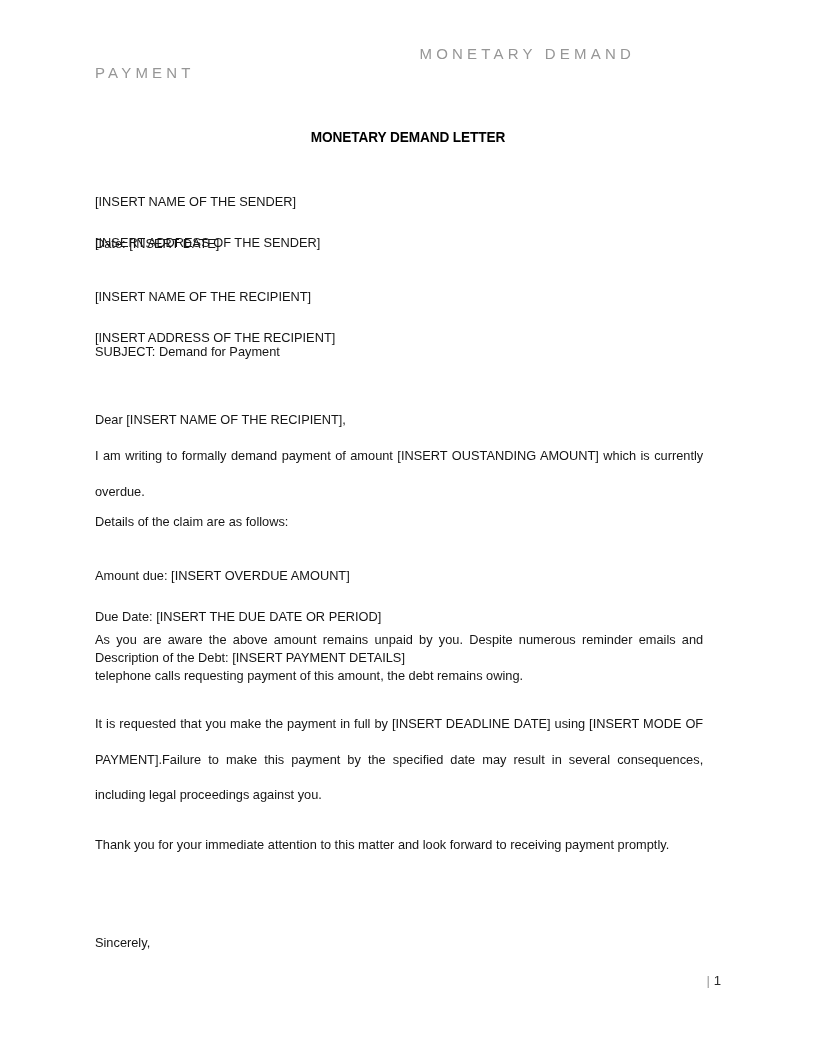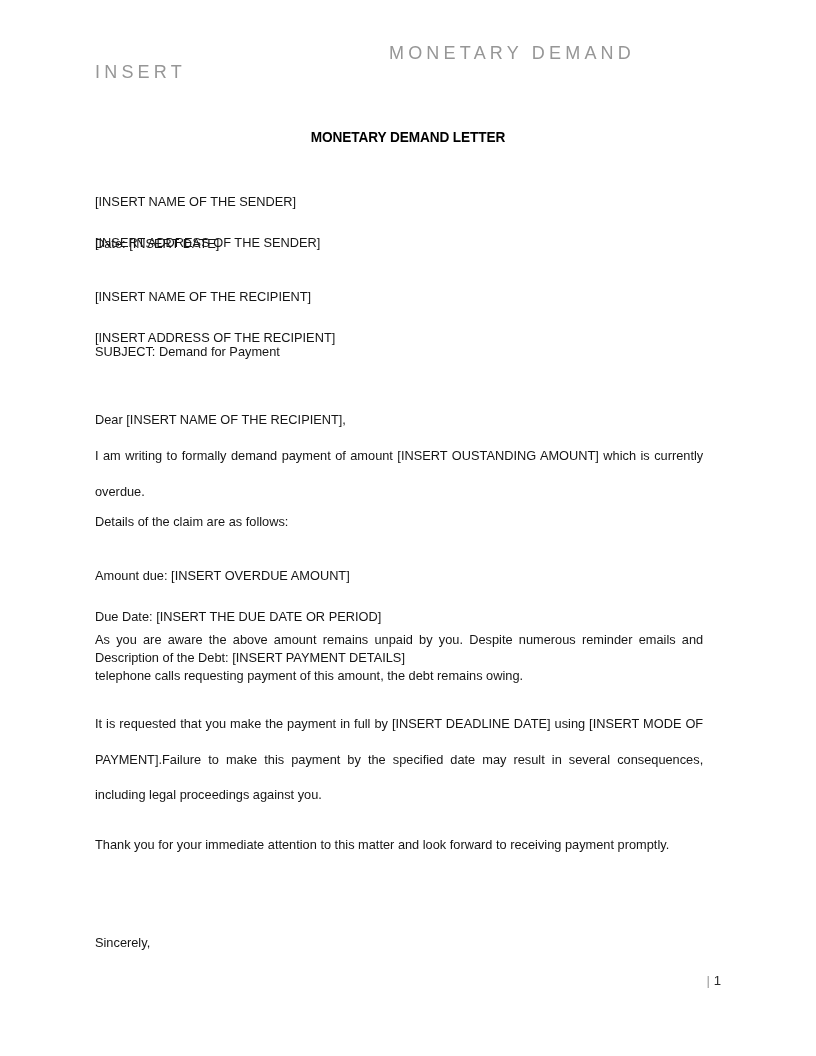--- a/index.html
+++ b/index.html
@@ -26,7 +26,7 @@
     width: 626px;
     text-align: right;
     color: #969696;
-    font-size: 18px;
+    font-size: 15px;
     letter-spacing: 4.2px;
     line-height: 19px;
     font-family: "Liberation Sans", sans-serif;

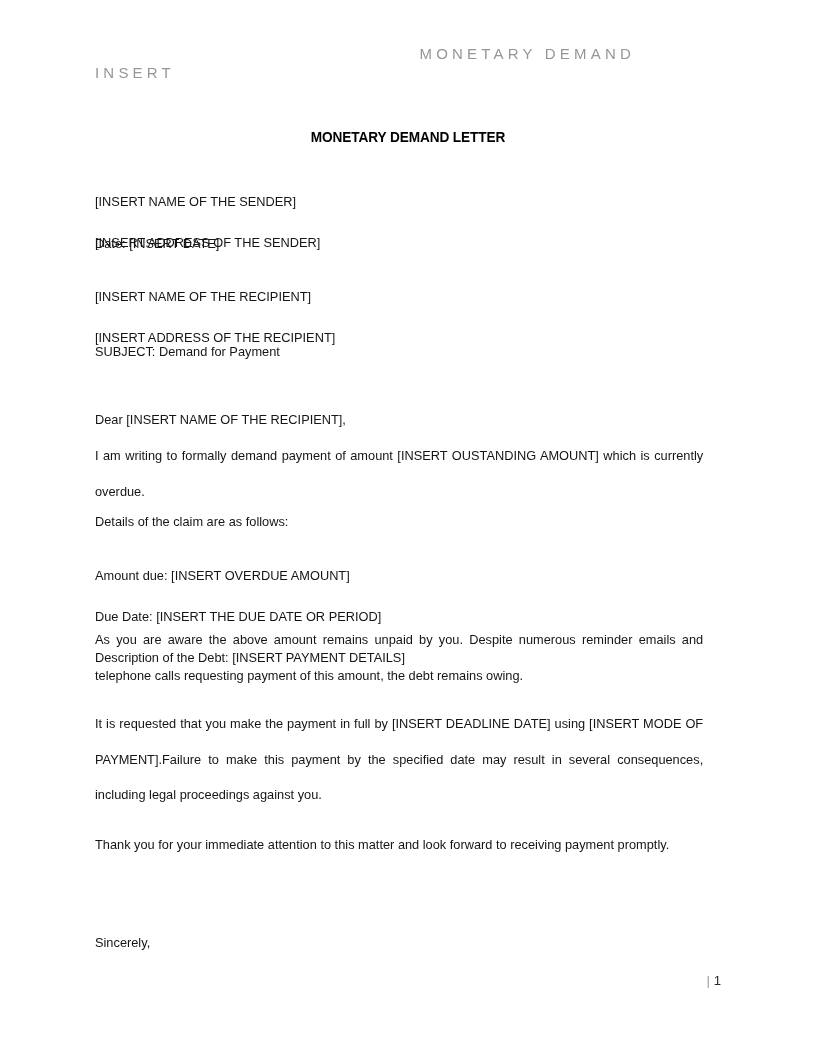--- a/index.html
+++ b/index.html
@@ -115,7 +115,7 @@
 
   <div class="doc-header">
     <span class="hdr-line1">MONETARY DEMAND</span>
-    <span class="hdr-line2">INSERT</span>
+    <span class="hdr-line2">PAYMENT</span>
   </div>
 
   <div class="doc-title">MONETARY DEMAND LETTER</div>

